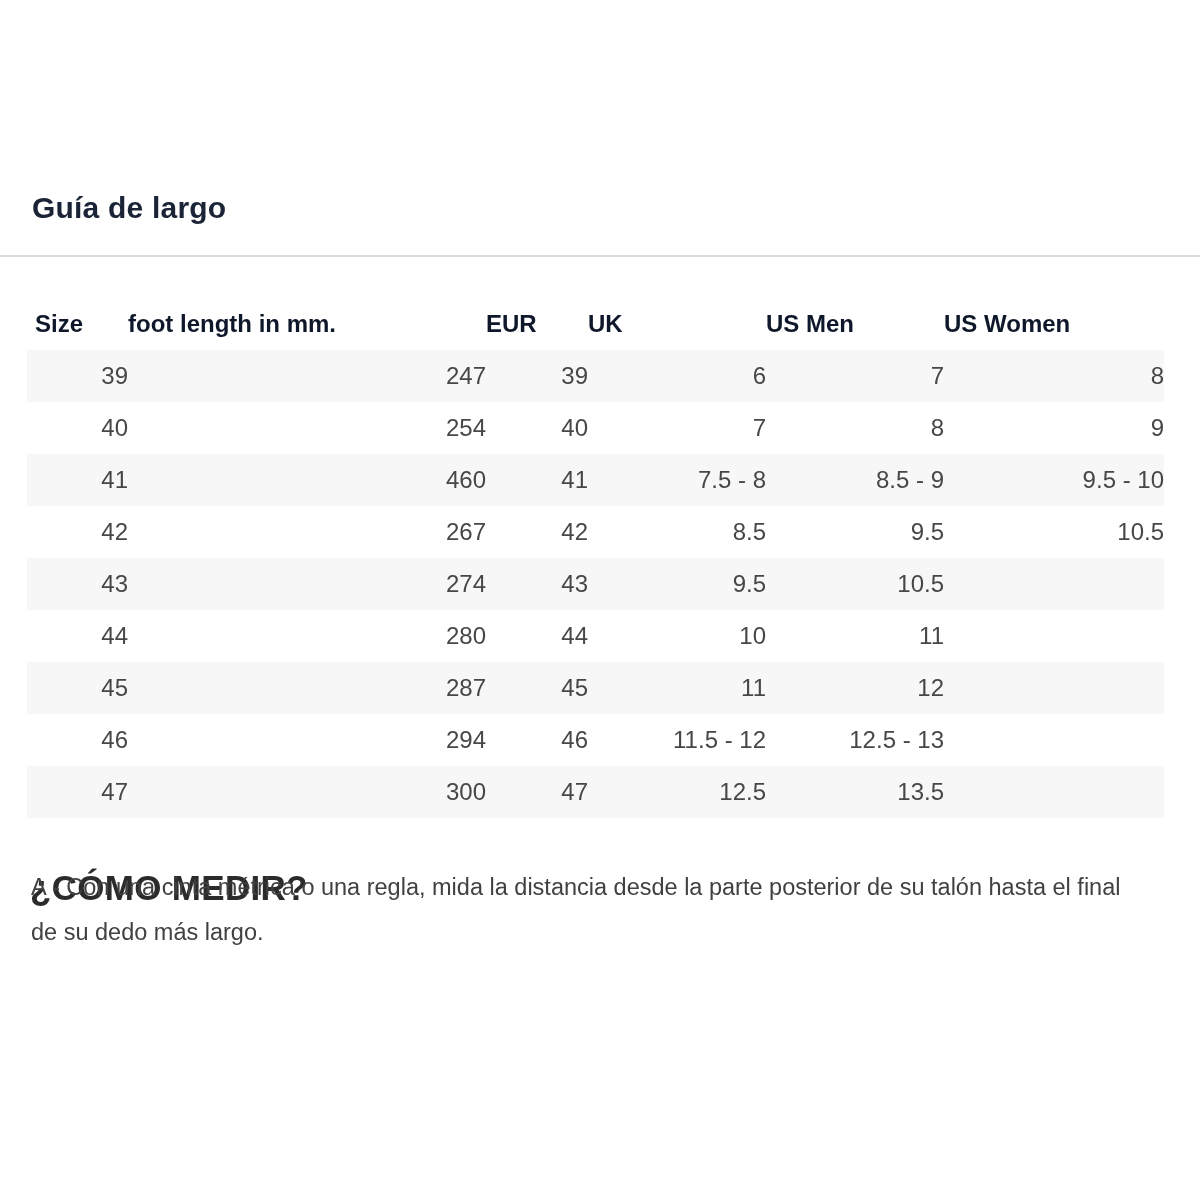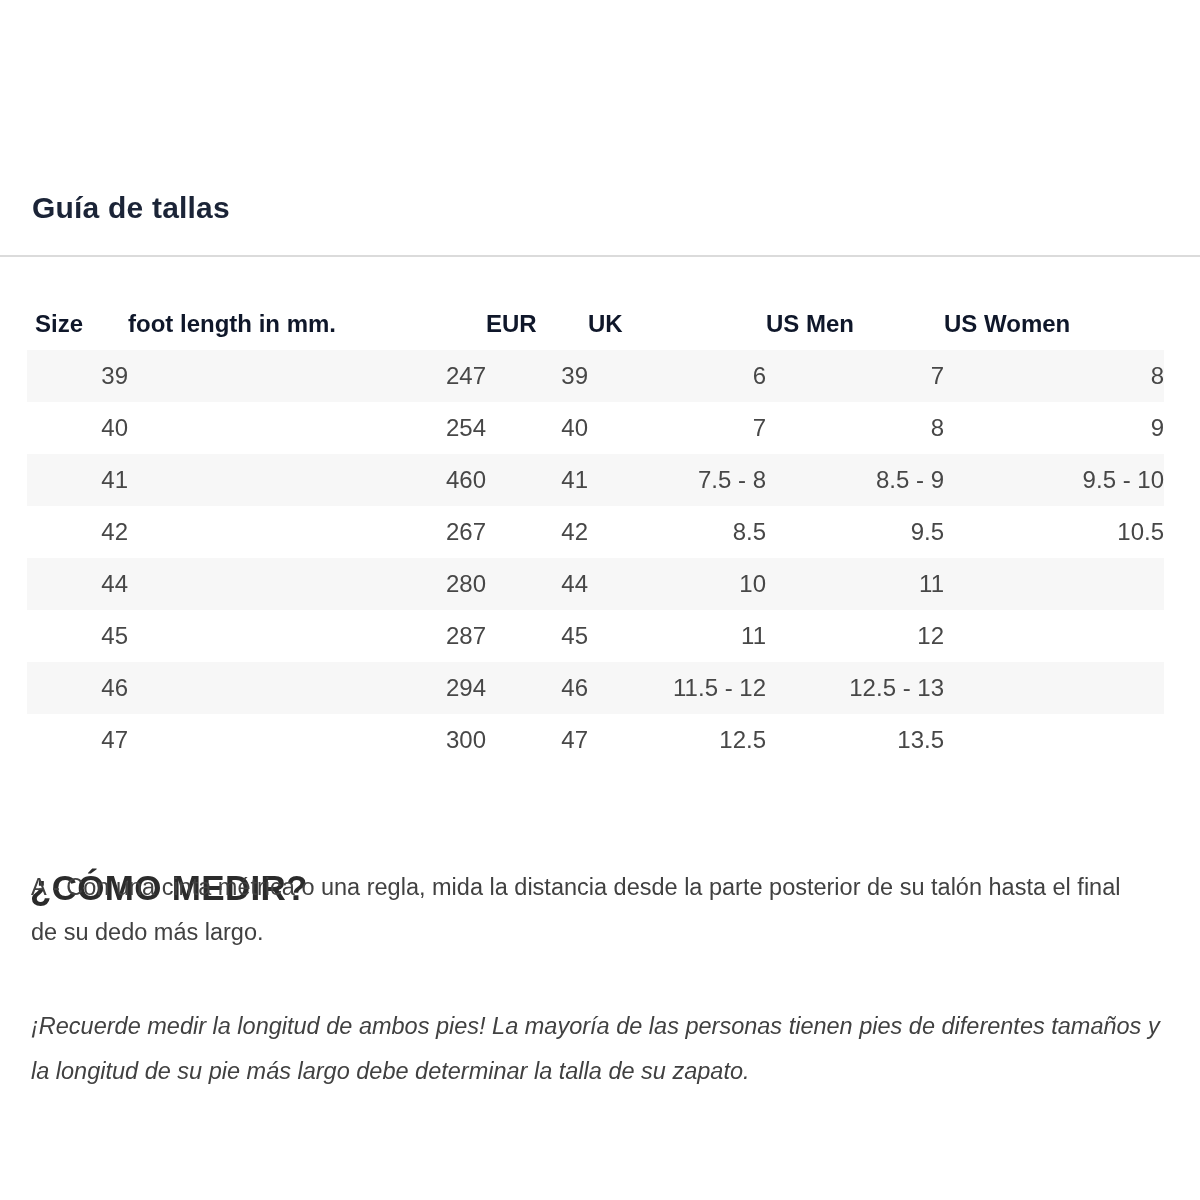--- a/index.html
+++ b/index.html
@@ -99,7 +99,7 @@
 
 <div class="page">
 
-  <h2 class="guide-title">Guía de tallas</h2>
+  <h2 class="guide-title">Guía de largo</h2>
 
   <div class="divider"></div>
 

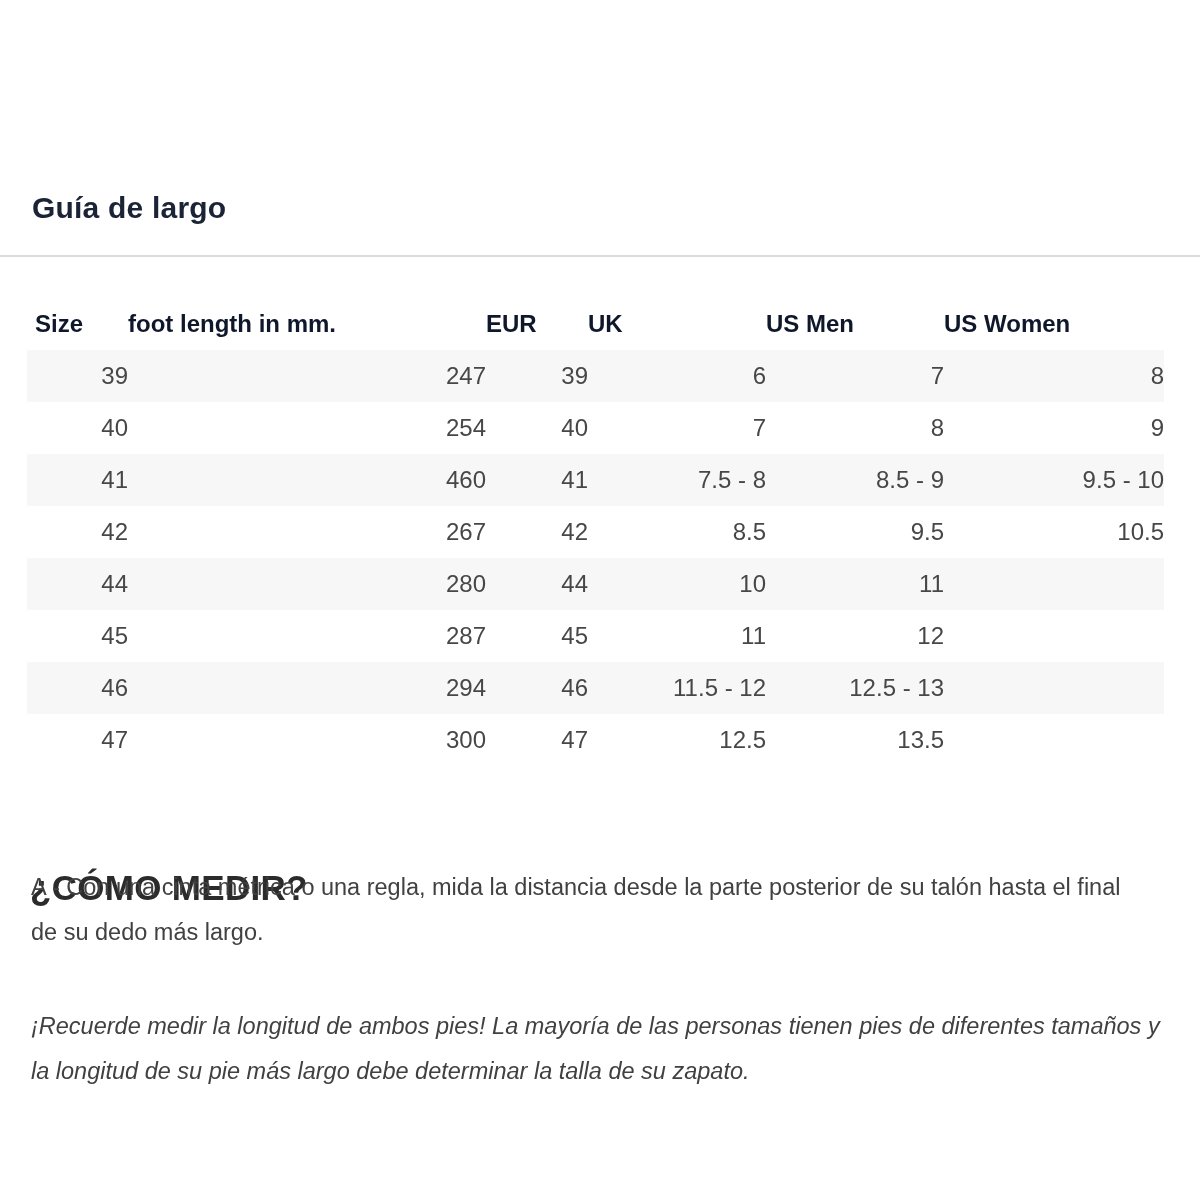--- a/index.html
+++ b/index.html
@@ -156,6 +156,14 @@
           <td>10.5</td>
         </tr>
         <tr>
+          <td>43</td>
+          <td>274</td>
+          <td>43</td>
+          <td>9.5</td>
+          <td>10.5</td>
+          <td></td>
+        </tr>
+        <tr>
           <td>44</td>
           <td>280</td>
           <td>44</td>

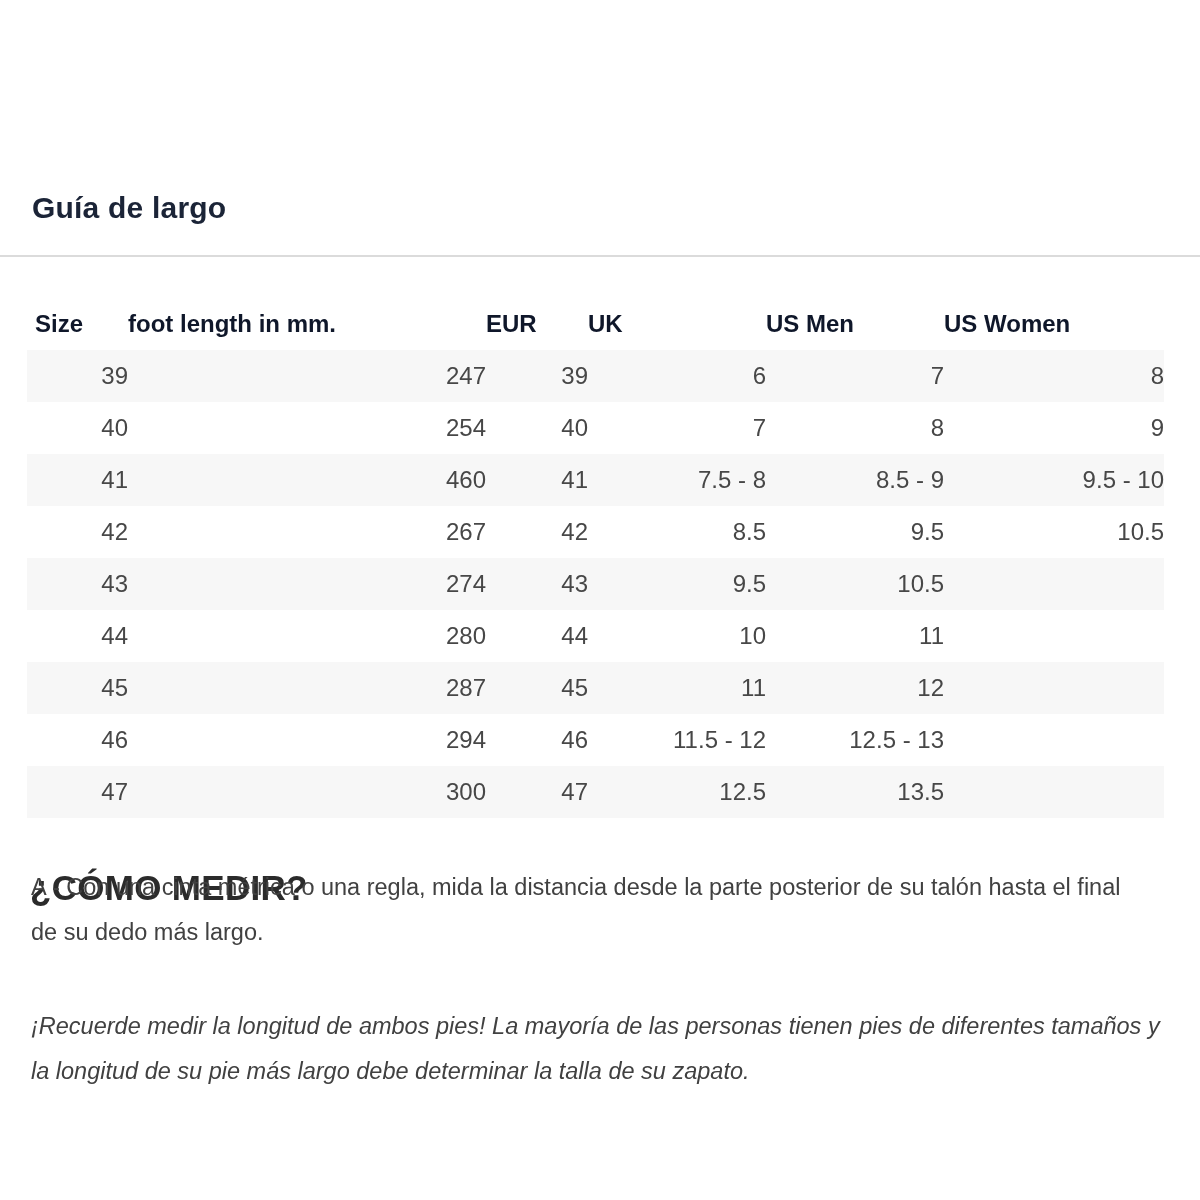--- a/index.html
+++ b/index.html
@@ -202,7 +202,6 @@
 
   <p class="measure-instruction">A - Con una cinta métrica o una regla, mida la distancia desde la parte posterior de su talón hasta el final de su dedo más largo.</p>
 
-  <p class="measure-note">¡Recuerde medir la longitud de ambos pies! La mayoría de las personas tienen pies de diferentes tamaños y la longitud de su pie más largo debe determinar la talla de su zapato.</p>
 
 </div>
 

